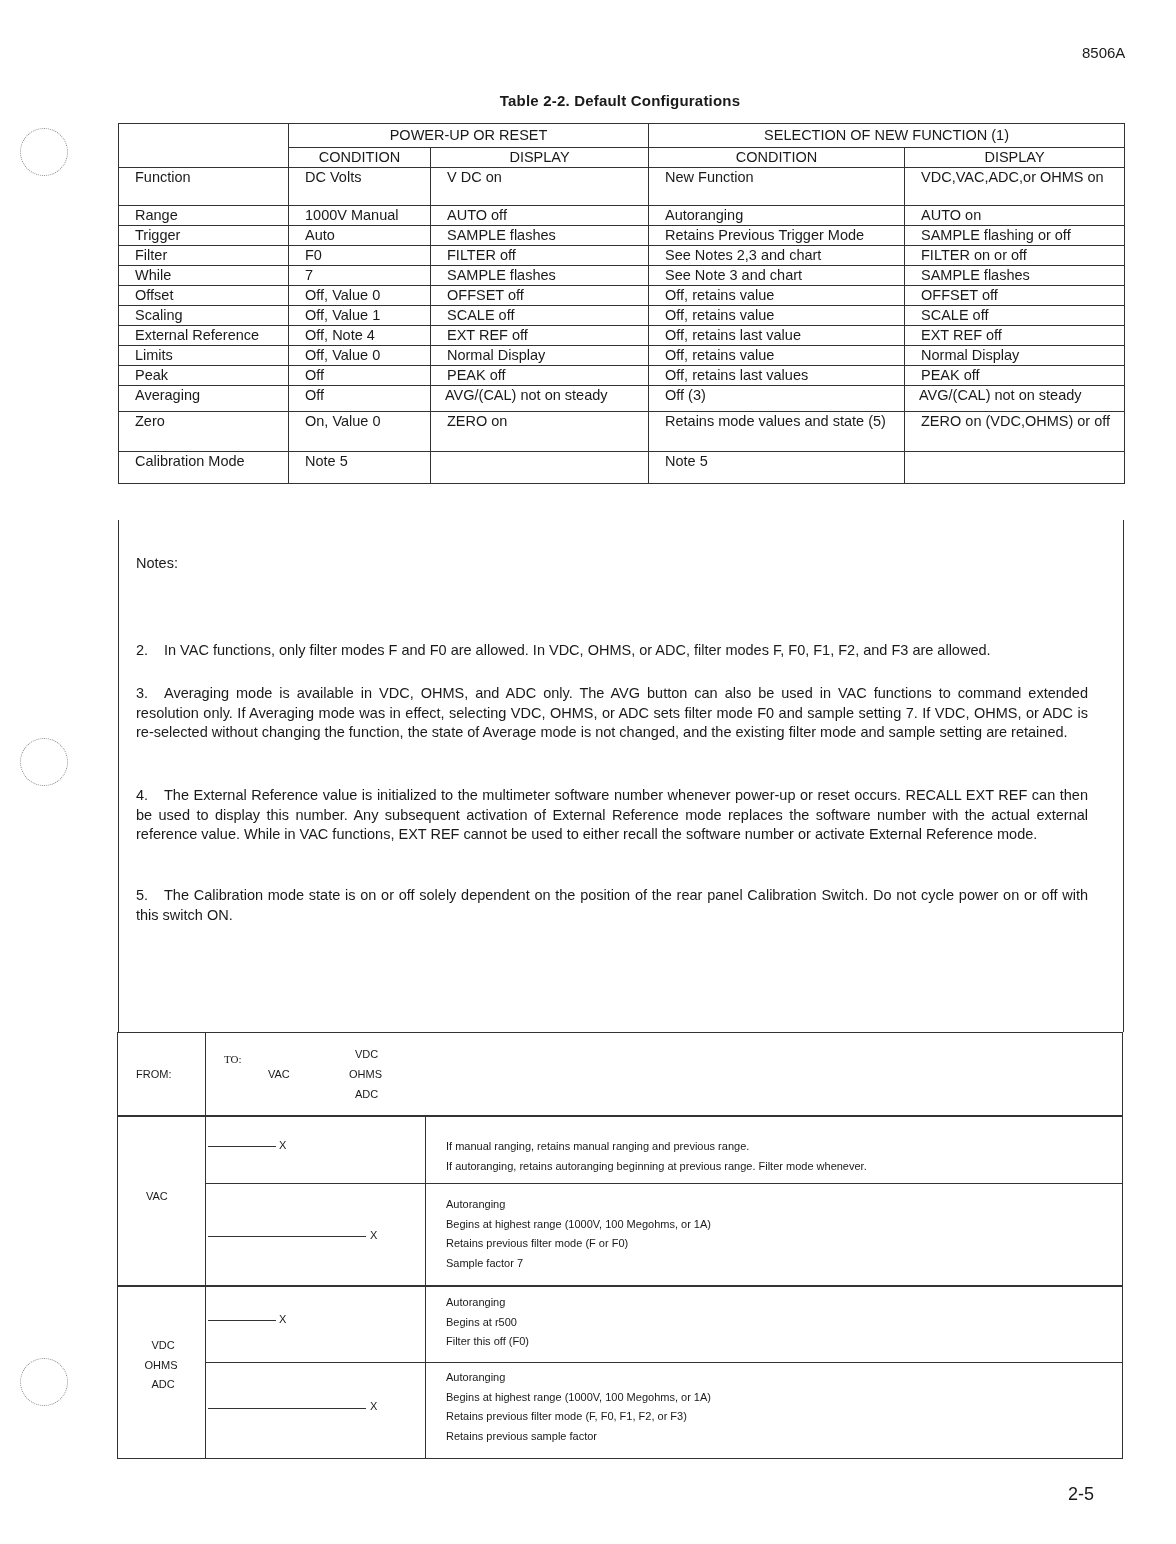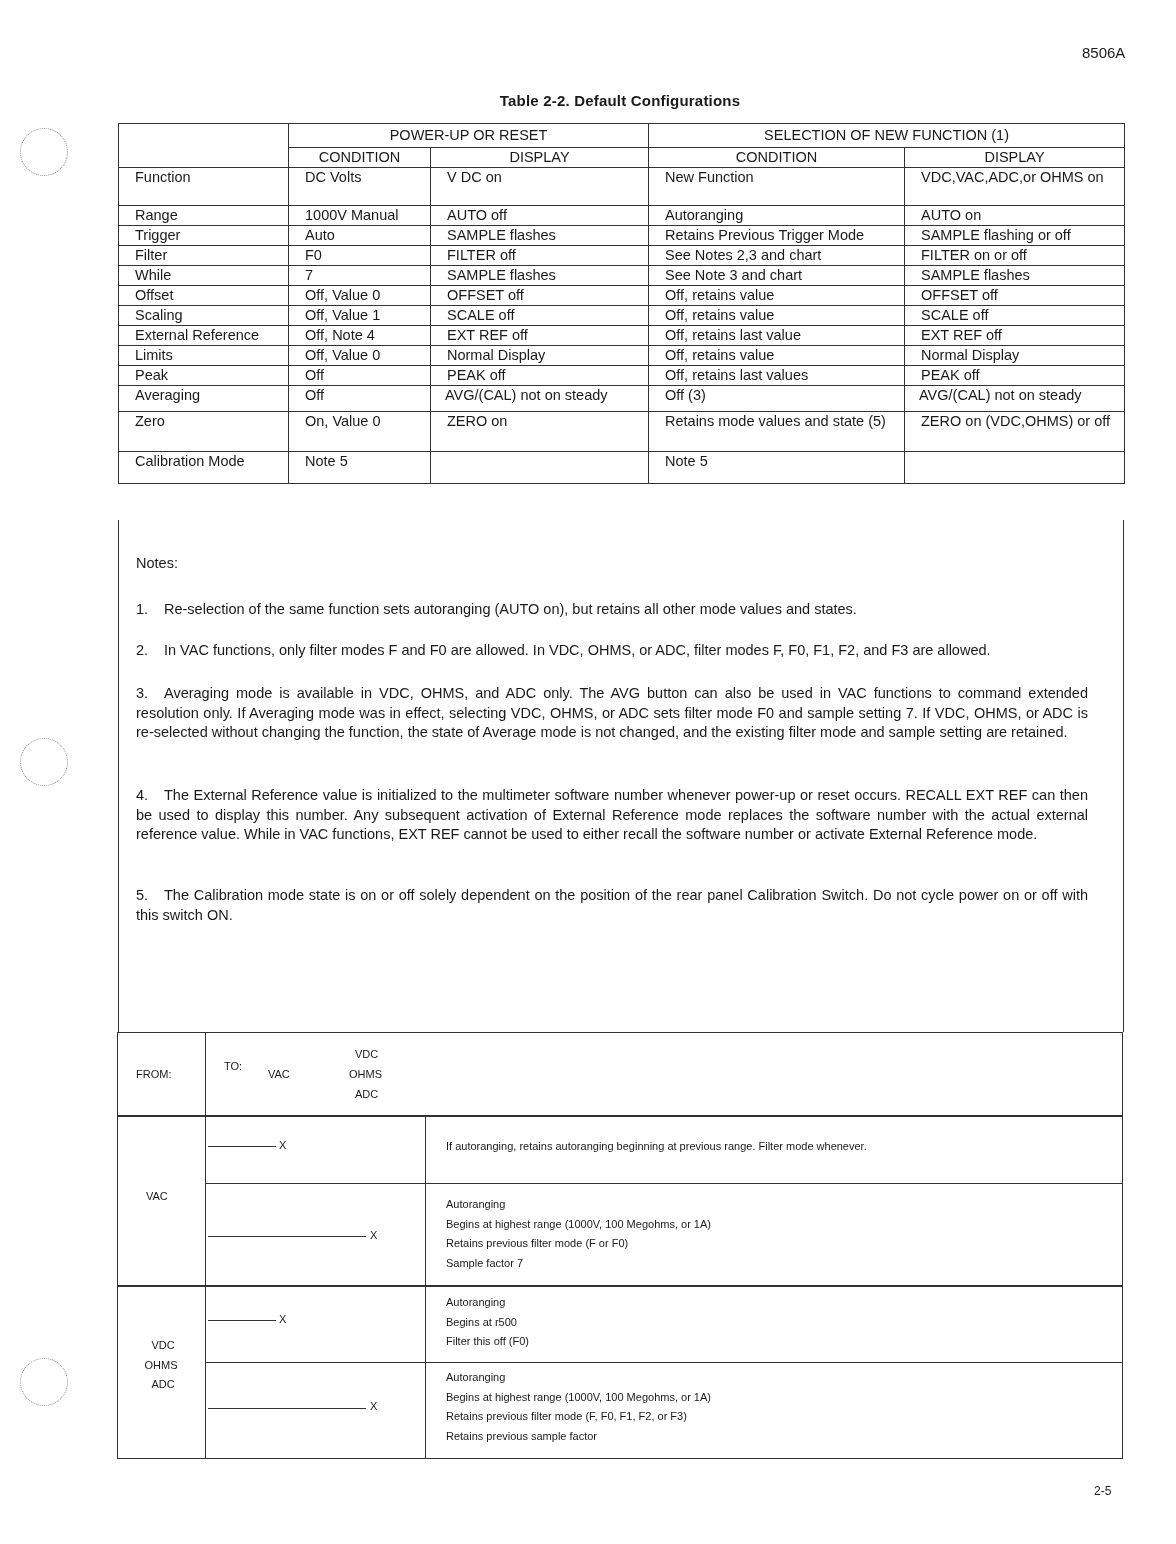--- a/index.html
+++ b/index.html
@@ -159,7 +159,6 @@
 
 <div id="notes">
   <div class="lbl">Notes:</div>
-  <div class="note" style="top:80px;"><span class="num">1.</span><span>Re-selection of the same function sets autoranging (AUTO on), but retains all other mode values and states.</span></div>
   <div class="note" style="top:121px;"><span class="num">2.</span><span>In VAC functions, only filter modes F and F0 are allowed. In VDC, OHMS, or ADC, filter modes F, F0, F1, F2, and F3 are allowed.</span></div>
   <div class="note" style="top:164px;"><span class="num">3.</span><span>Averaging mode is available in VDC, OHMS, and ADC only. The AVG button can also be used in VAC functions to command extended resolution only. If Averaging mode was in effect, selecting VDC, OHMS, or ADC sets filter mode F0 and sample setting 7. If VDC, OHMS, or ADC is re-selected without changing the function, the state of Average mode is not changed, and the existing filter mode and sample setting are retained.</span></div>
   <div class="note" style="top:266px;"><span class="num">4.</span><span>The External Reference value is initialized to the multimeter software number whenever power-up or reset occurs. RECALL EXT REF can then be used to display this number. Any subsequent activation of External Reference mode replaces the software number with the actual external reference value. While in VAC functions, EXT REF cannot be used to either recall the software number or activate External Reference mode.</span></div>

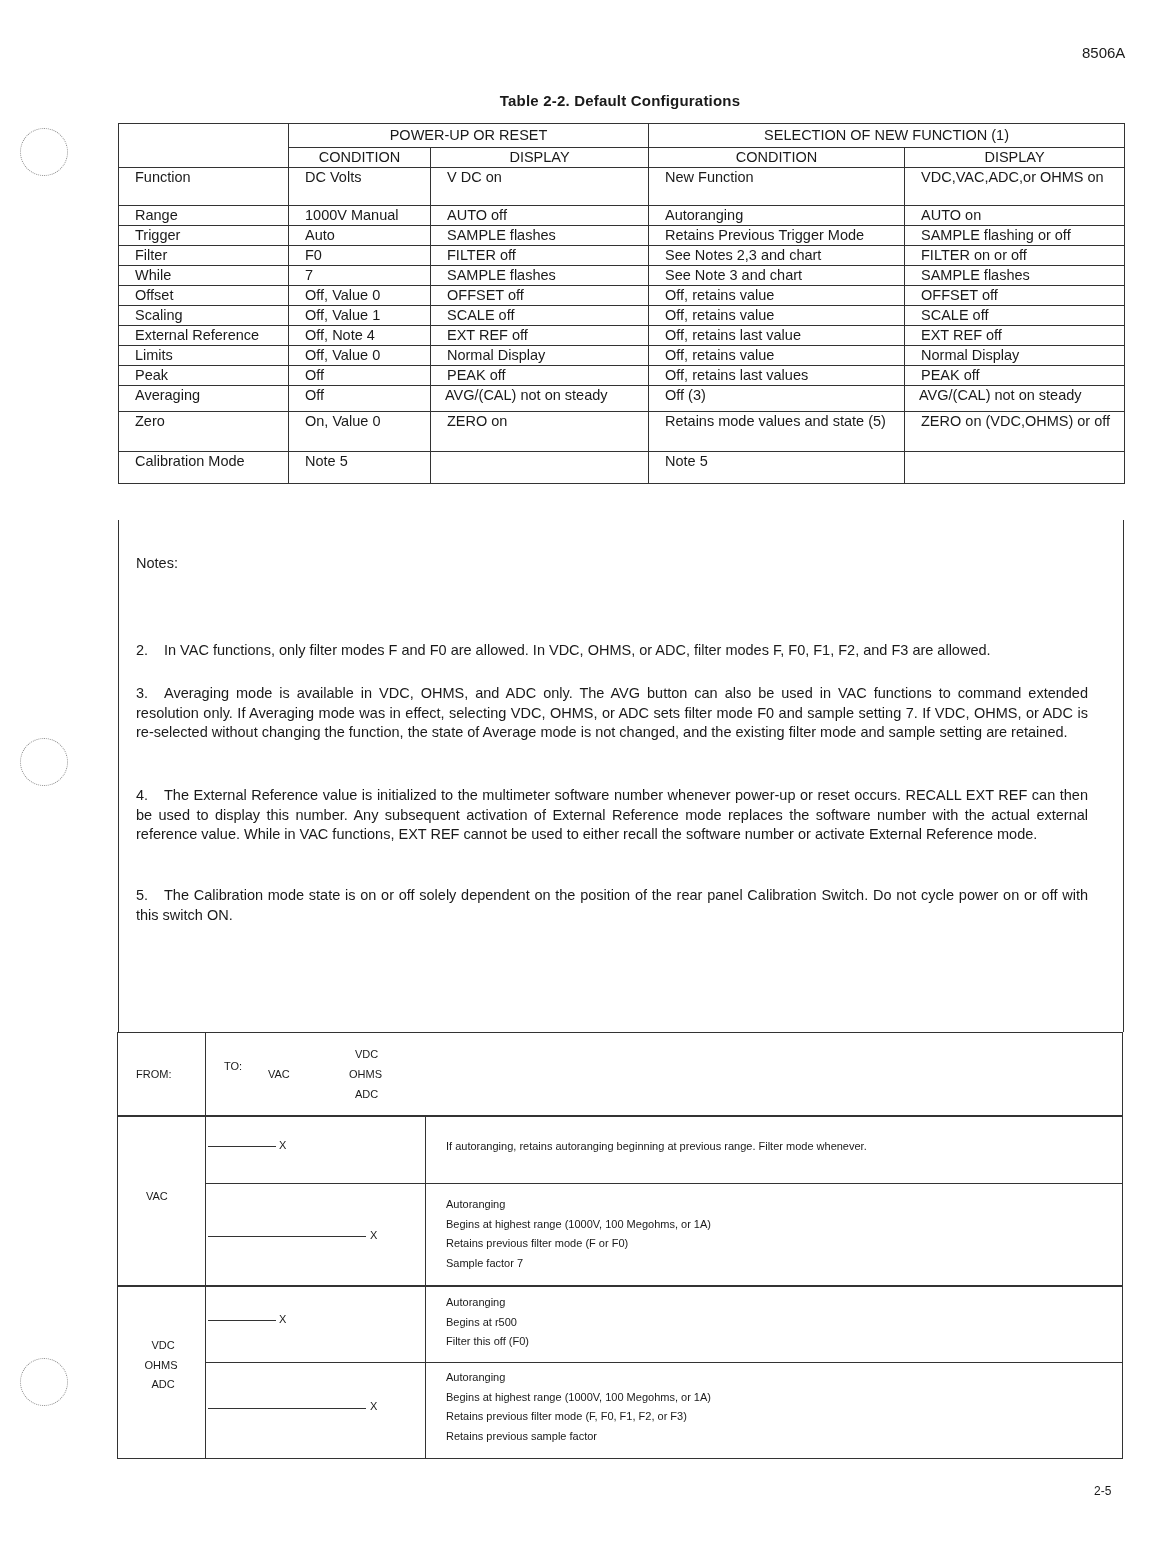--- a/index.html
+++ b/index.html
@@ -175,7 +175,7 @@
   <div class="cl" style="left:87px;top:329px;width:917px;height:1px;"></div>
 
   <div class="tx" style="left:18px;top:32px;">FROM:</div>
-  <div class="tx" style="left:106px;top:24px;">TO:</div>
+  <div class="tx" style="left:106px;top:17px;font-family:Liberation Serif, serif;">TO:</div>
   <div class="tx" style="left:150px;top:32px;">VAC</div>
   <div class="tx" style="left:237px;top:12px;">VDC</div>
   <div class="tx" style="left:231px;top:32px;">OHMS</div>

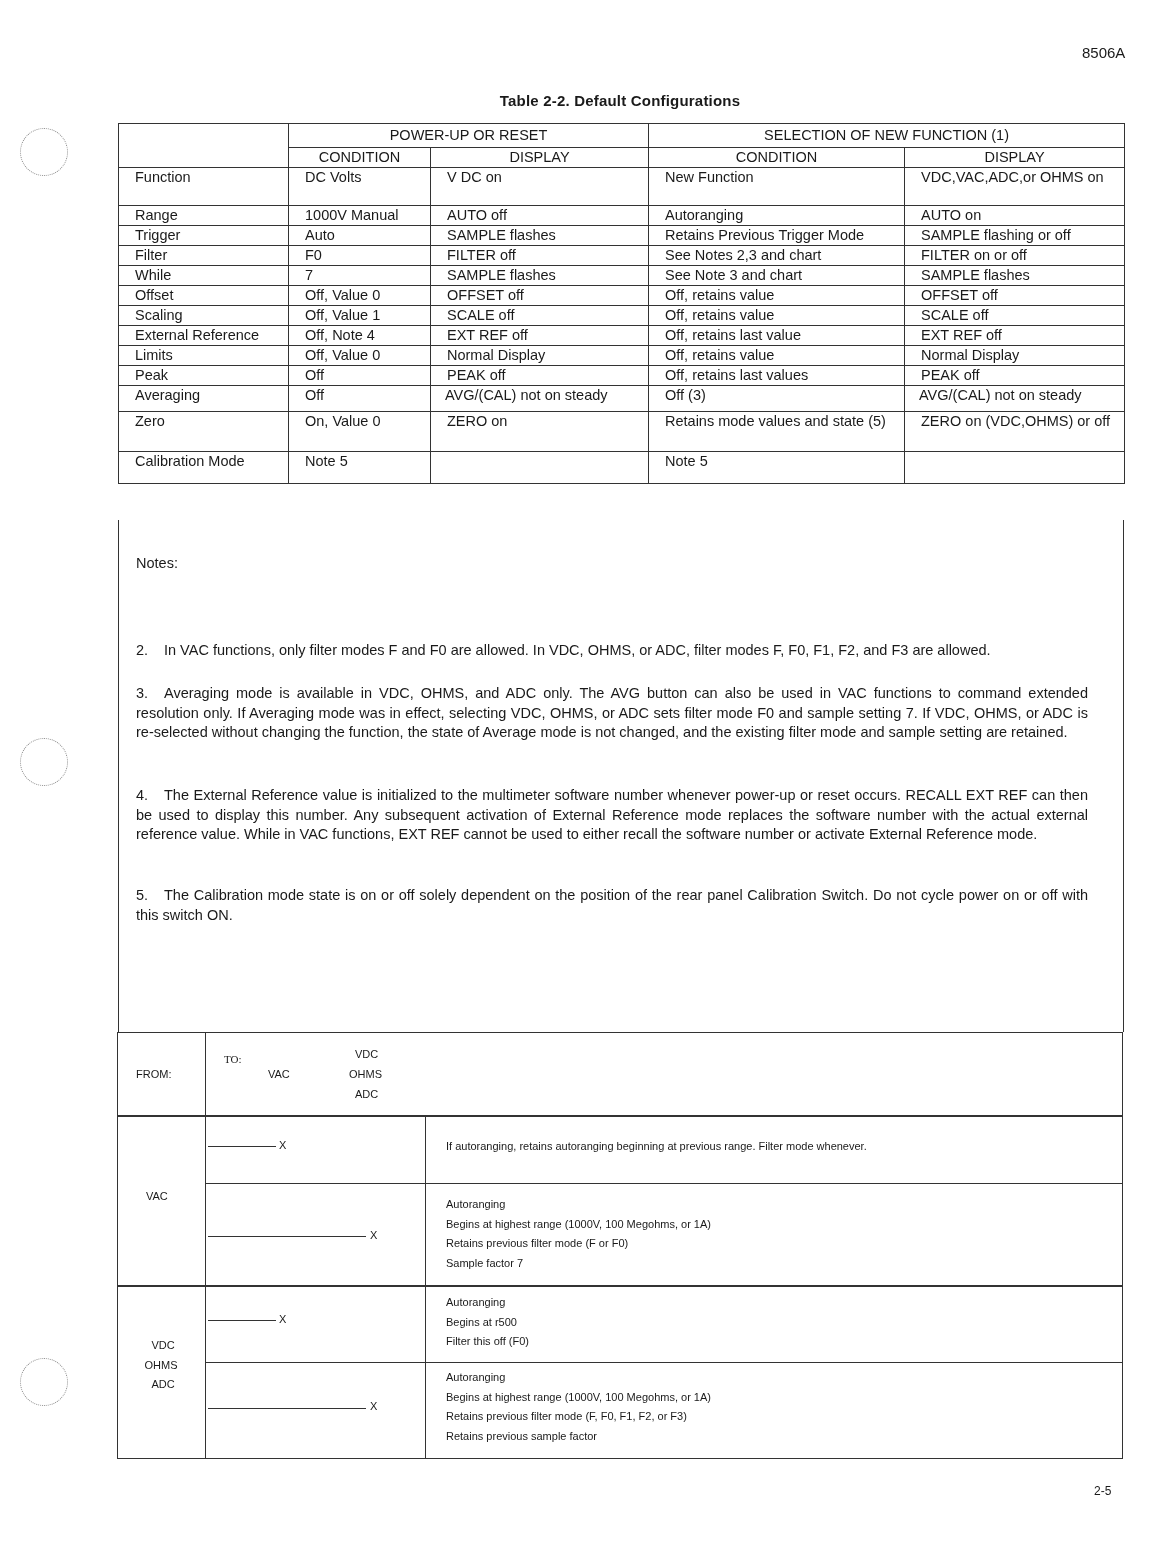--- a/index.html
+++ b/index.html
@@ -185,6 +185,7 @@
   <div class="dash" style="left:90px;top:113px;width:68px;"></div>
   <div class="tx" style="left:161px;top:103px;">X</div>
   <div class="tx" style="left:328px;top:104px;">
+    <div>If manual ranging, retains manual ranging and previous range.</div>
     <div>If autoranging, retains autoranging beginning at previous range. Filter mode whenever.</div>
   </div>
   <div class="dash" style="left:90px;top:203px;width:158px;"></div>

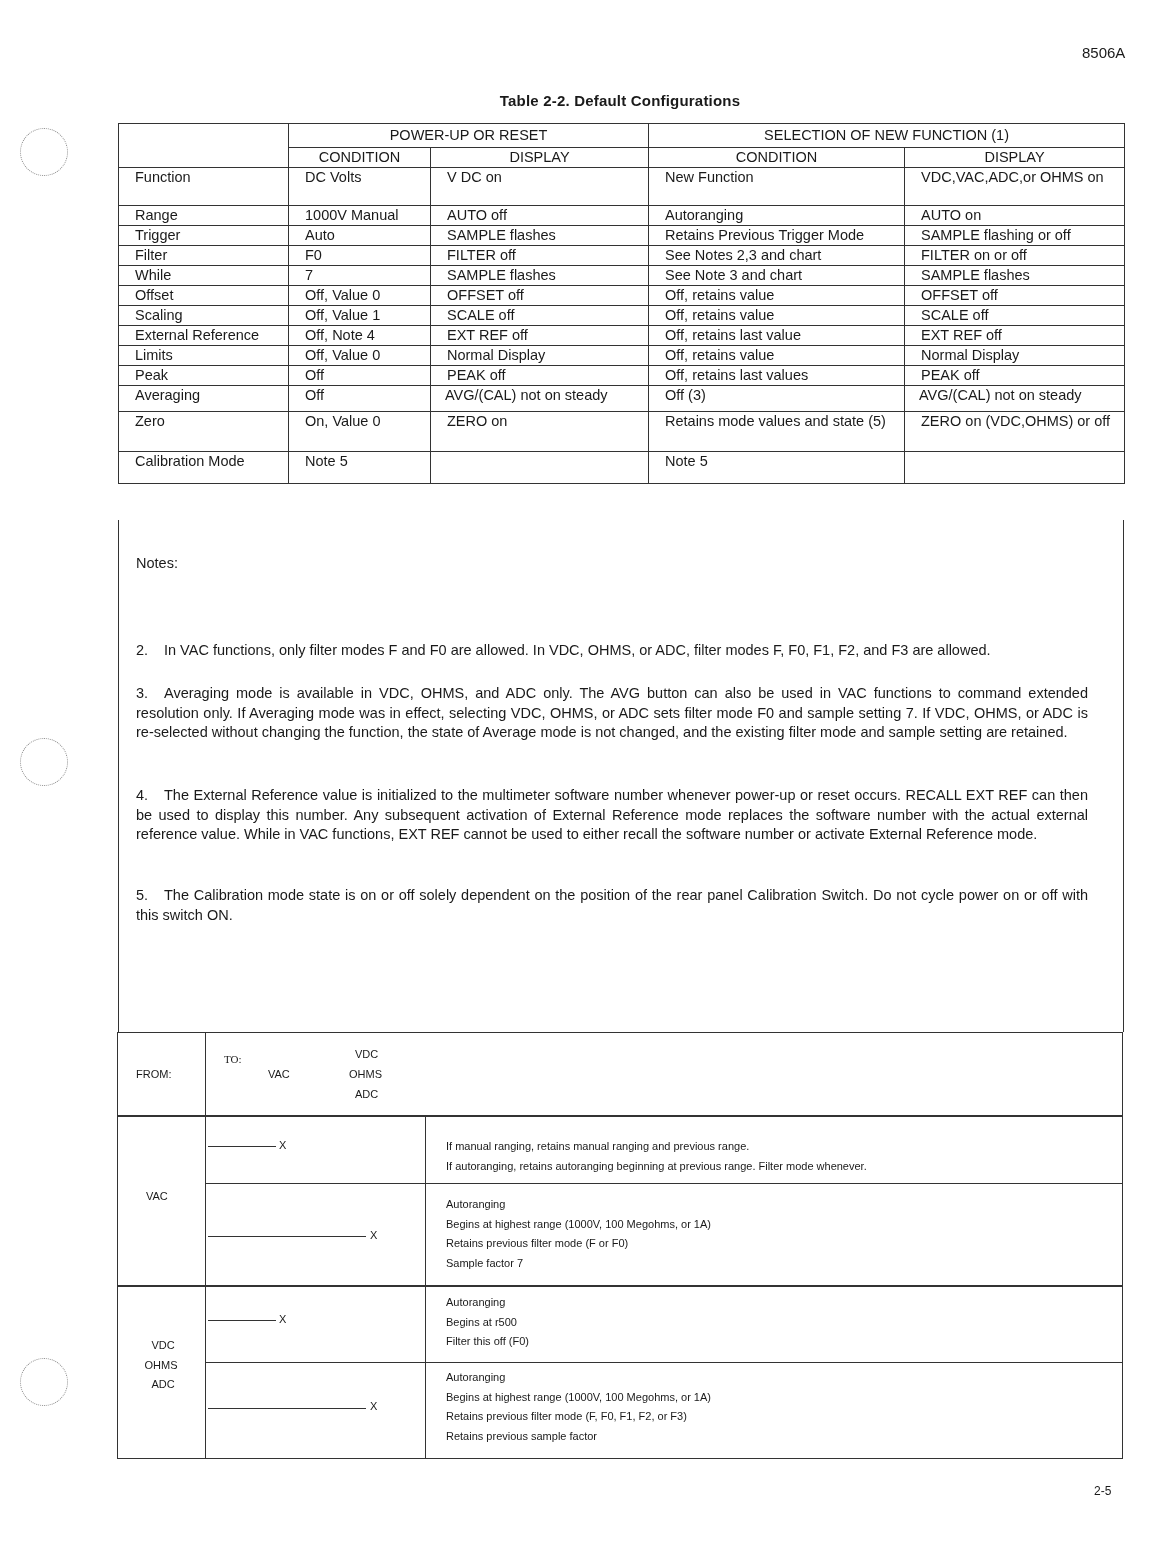--- a/index.html
+++ b/index.html
@@ -9,7 +9,7 @@
   #page-id { position:absolute; left:1082px; top:44px; font-size:15px;text-align:center; }
   #table-title { position:absolute; left:0; width:1240px; top:92px; text-align:center;
                  font-weight:bold; font-size:15px; letter-spacing:0.2px; }
-  #page-num { position:absolute; left:1094px; top:1484px; font-size:12px; }
+  #page-num { position:absolute; left:1068px; top:1484px; font-size:18px; }
 
   
   #main-table { position:absolute; left:118px; top:123px; width:1006px; border-collapse:collapse;

